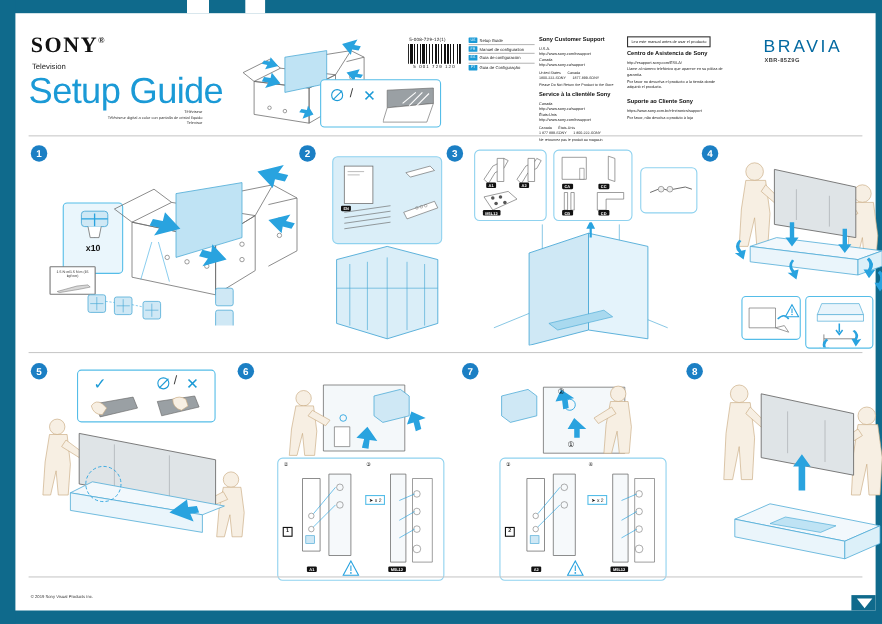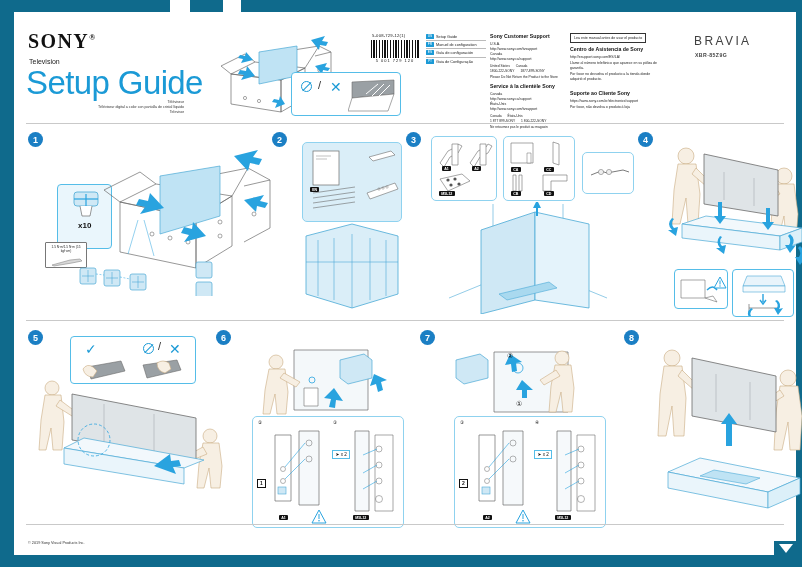--- a/index.html
+++ b/index.html
@@ -93,7 +93,7 @@
   }
   .bravia {
     position: absolute; left: 680px; top: 22px;
-    font-size: 12px; letter-spacing: 2.4px; color: #404040;
+    font-size: 16px; letter-spacing: 2.4px; color: #0369a1;
   }
   .model {
     position: absolute; left: 681px; top: 40px;

